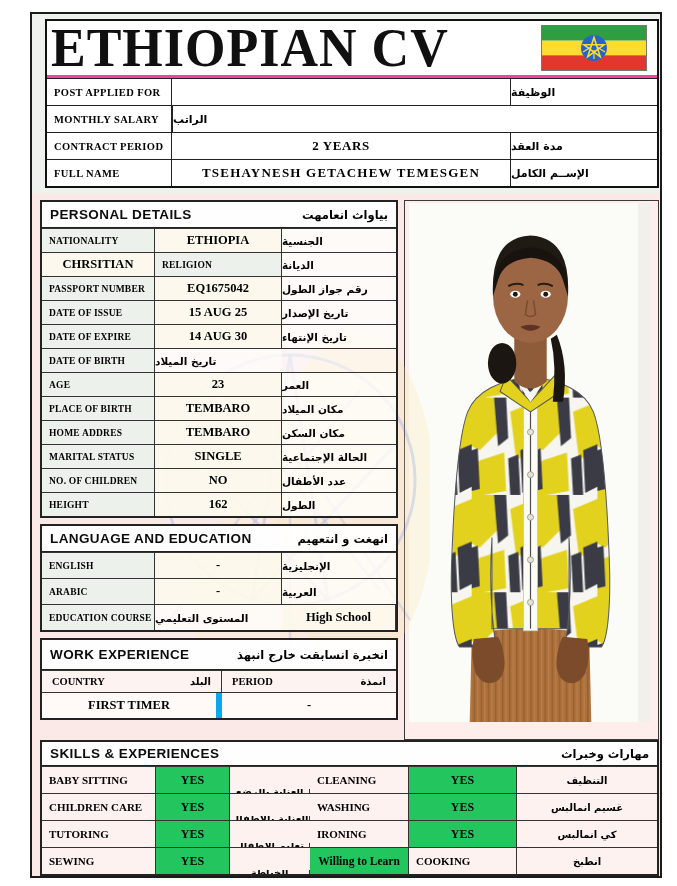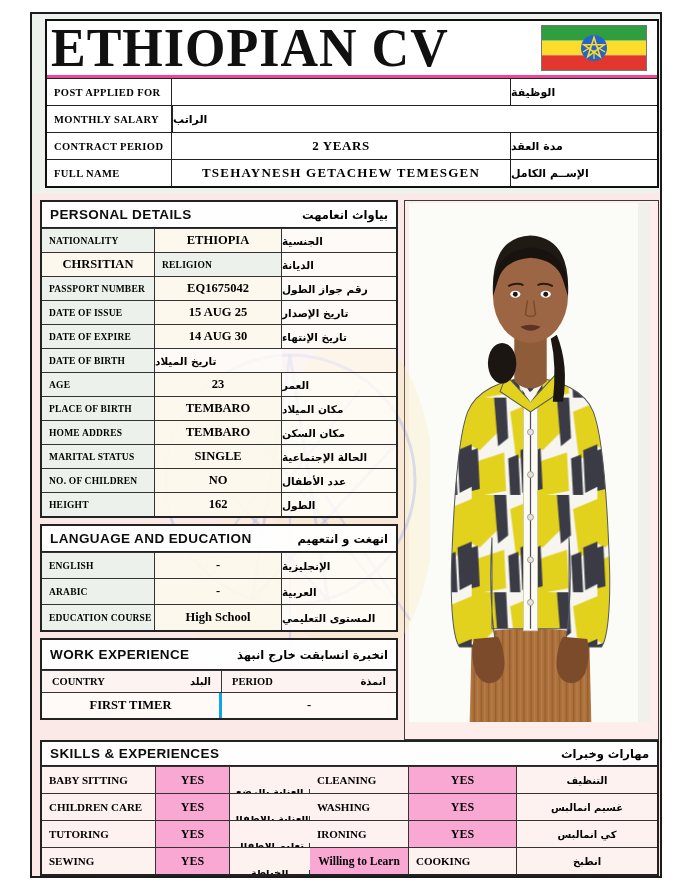--- a/index.html
+++ b/index.html
@@ -219,8 +219,8 @@
           </div>
           <div class="grid-row lg-row">
             <div class="cell c-label">EDUCATION COURSE</div>
+            <div class="cell c-arabic">المستوى التعليمي</div>
             <div class="cell c-value">High School</div>
-            <div class="cell c-arabic">المستوى التعليمي</div>
           </div>
         </div>
 

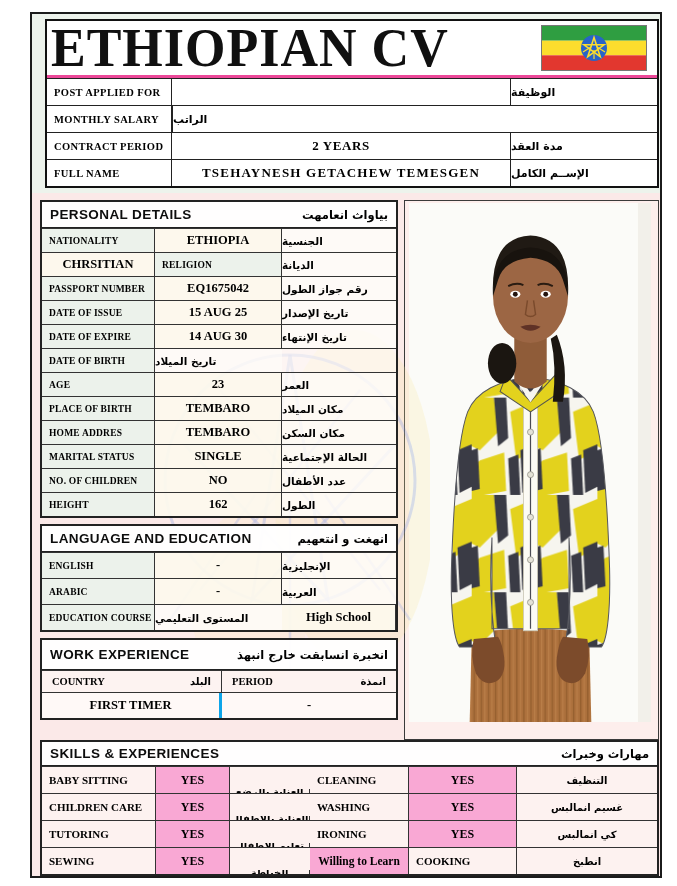--- a/index.html
+++ b/index.html
@@ -54,7 +54,7 @@
   .we-colcell.first { border-right:1px solid #333; }
   .we-data { grid-template-columns:180px 1fr; height:26px; }
   .we-data .cell { justify-content:center; font-weight:bold; font-size:12.5px; background:rgba(255,250,248,0.75); }
-  .we-data .cell.first { border-right:3px solid #0ea5e9; }
+  .we-data .cell.first { border-right:6px solid #0ea5e9; }
   
   .photo-box { width:255px; height:540px; border:1.5px solid #3a3a3a; margin-left:6px;
                background:#fdeeec; padding:2px 7px 17px 4px; flex:0 0 auto; }

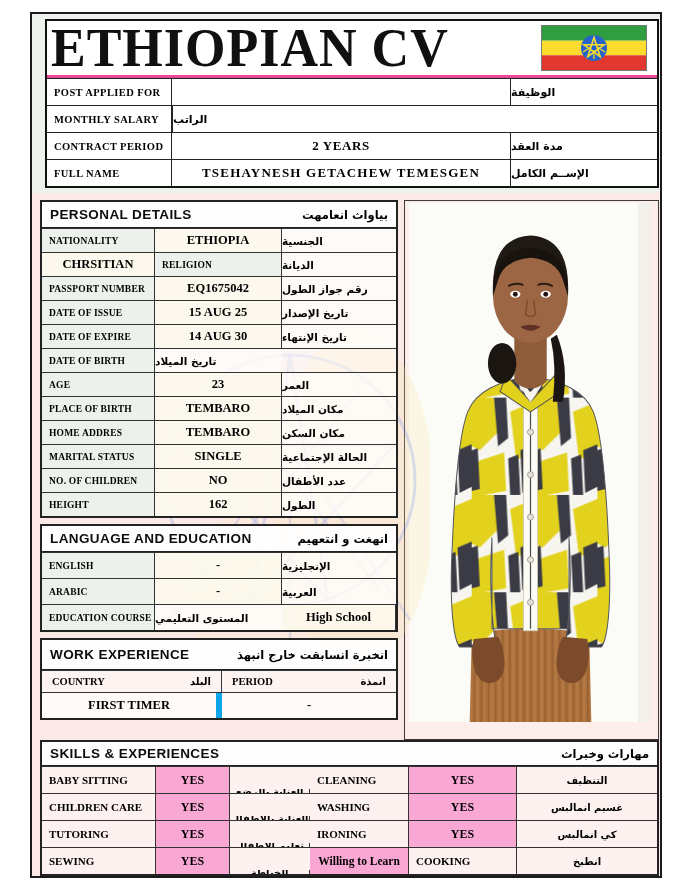--- a/index.html
+++ b/index.html
@@ -65,7 +65,7 @@
   .sk-header { height:24px; }
   .sk-row { grid-template-columns:114px 74px 80px 99px 108px 1fr; height:27px; }
   .sk-label { background:#fdf2f0; border-right:1px solid #333; padding-left:7px; font-weight:bold; font-size:11px; }
-  .sk-yes   { background:#f9a8d4; border-right:1px solid #333; justify-content:center; font-weight:bold; font-size:12px; }
+  .sk-yes   { background:#22c55e; border-right:1px solid #333; justify-content:center; font-weight:bold; font-size:12px; }
   .sk-ar    { background:#fdf2f0; justify-content:center; font-family:"DejaVu Sans", sans-serif;
               font-size:10px; font-weight:bold; direction:rtl; }
   .sk-ar.mid { border-right:1px solid #333;margin-top:22px; }

